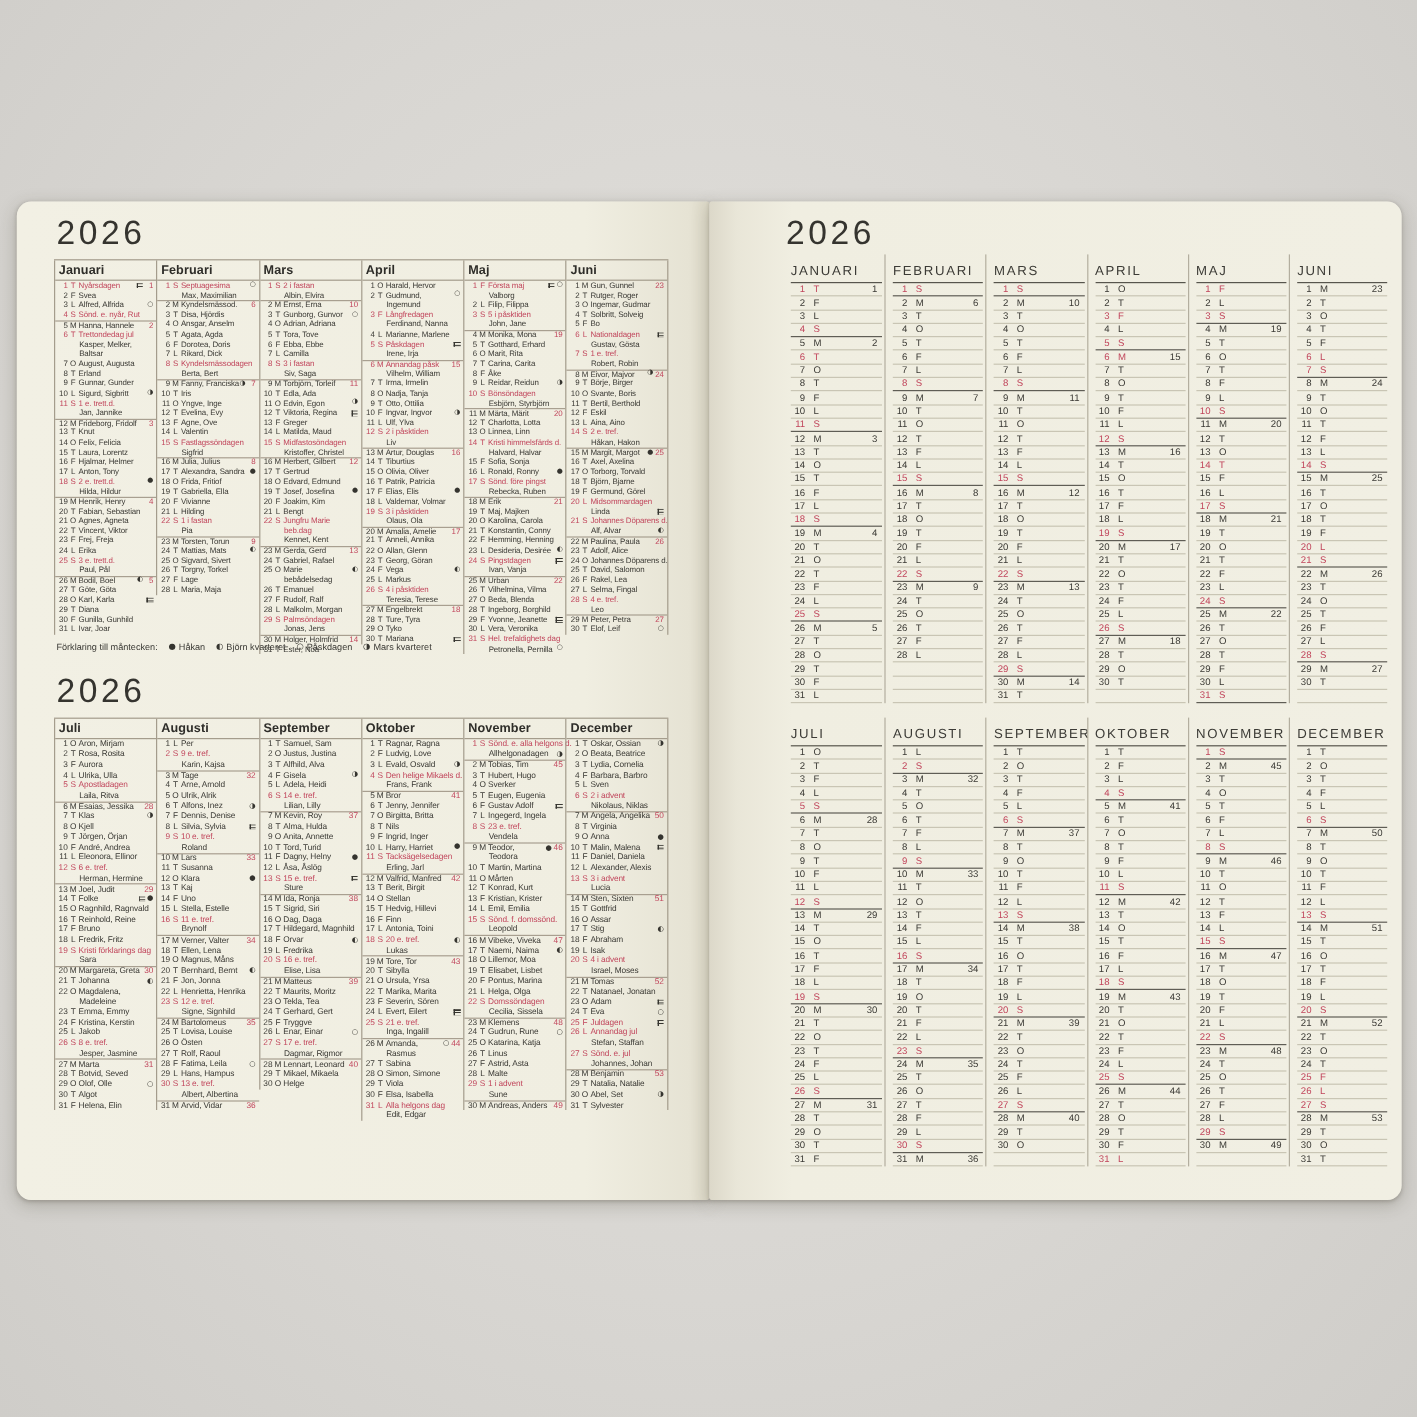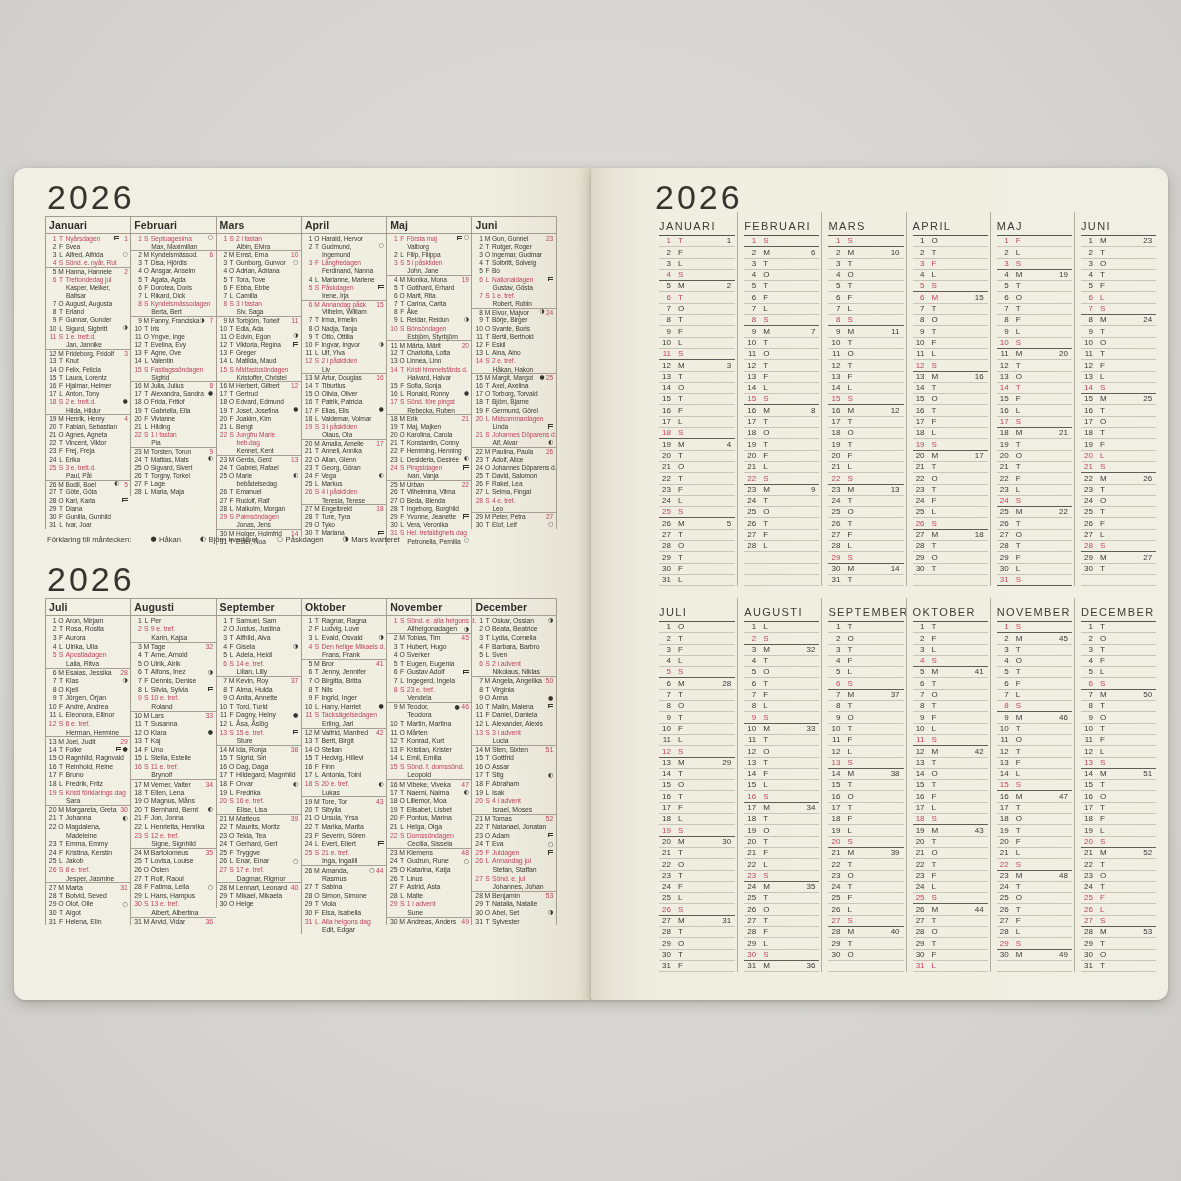--- a/index.html
+++ b/index.html
@@ -22,7 +22,7 @@
     background:linear-gradient(90deg,#dcd8c9 0%, #e9e6d8 4%, #f0eee1 12%, #f1efe3 100%);
   }
   .year-title{
-    position:absolute;font-size:34px;letter-spacing:3px;color:#35342f;font-weight:400;
+    position:absolute;font-size:28px;letter-spacing:3px;color:#35342f;font-weight:400;
   }
   
   .lmonths{position:absolute;display:flex;align-items:flex-start;border-top:1px solid #a49c8c;}

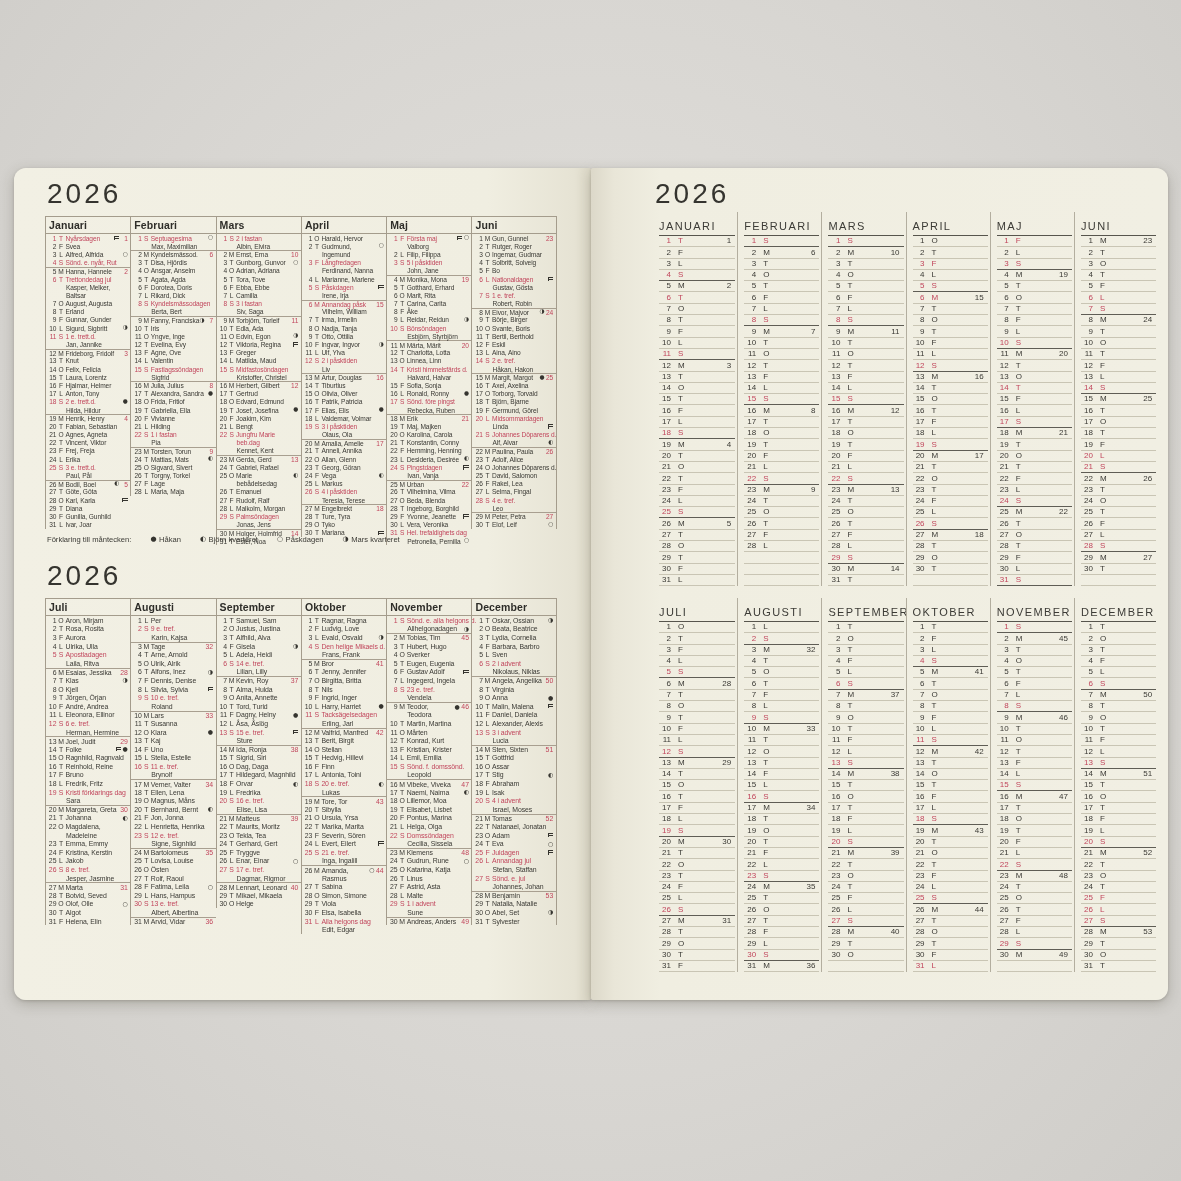--- a/index.html
+++ b/index.html
@@ -51,7 +51,7 @@
       repeating-linear-gradient(180deg,#35342f 0 1.1px,transparent 1.1px 2.3px),
       linear-gradient(90deg,#35342f 0 1px,transparent 1px);
   }
-  .legend{position:absolute;display:flex;align-items:center;gap:19px;font-size:7.6px;color:#3a3934;}
+  .legend{position:absolute;display:flex;align-items:center;gap:9px;font-size:7.6px;color:#3a3934;}
   .legend .moon{font-size:7px;}
   .legend .li{display:flex;align-items:center;gap:2.5px;}
   

